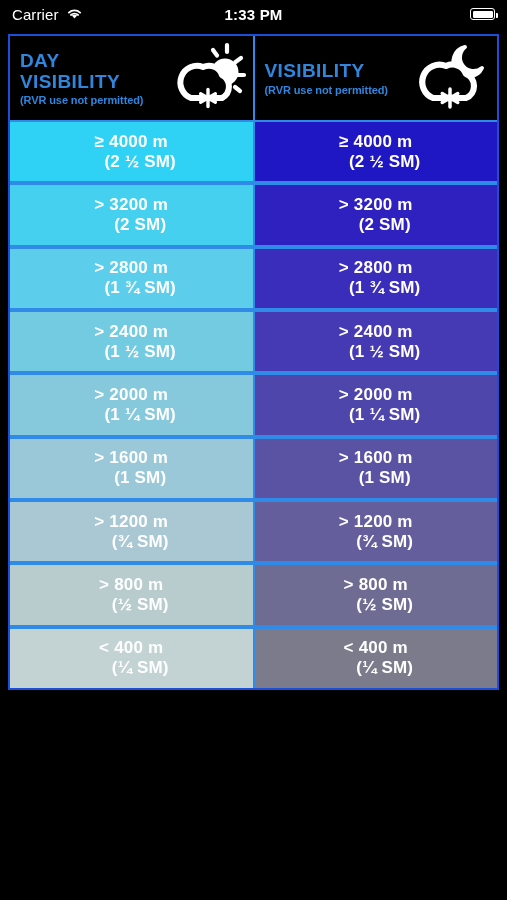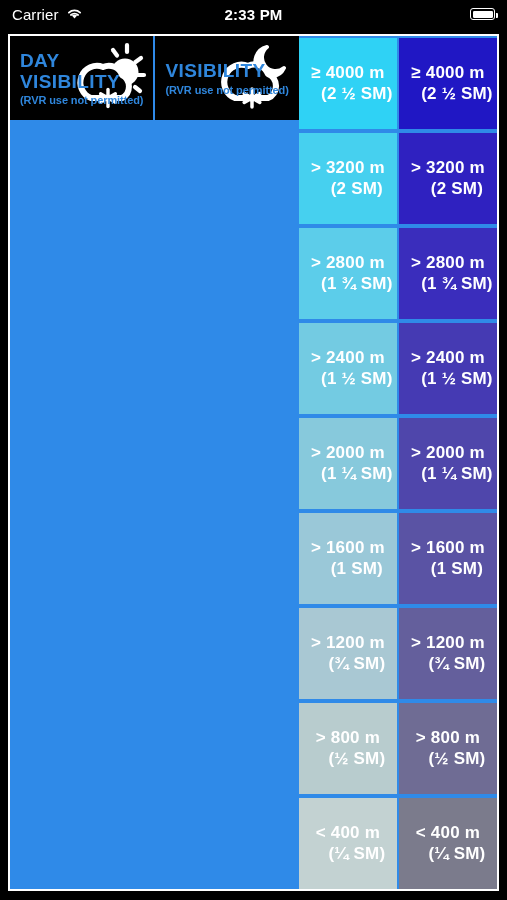--- a/index.html
+++ b/index.html
@@ -147,7 +147,7 @@
       </svg>
     </span>
   </div>
-  <div class="sb-time">2:33 PM</div>
+  <div class="sb-time">1:33 PM</div>
   <div class="sb-right">
     <span class="battery">
       <span class="battery-fill" style="width:100%"></span>

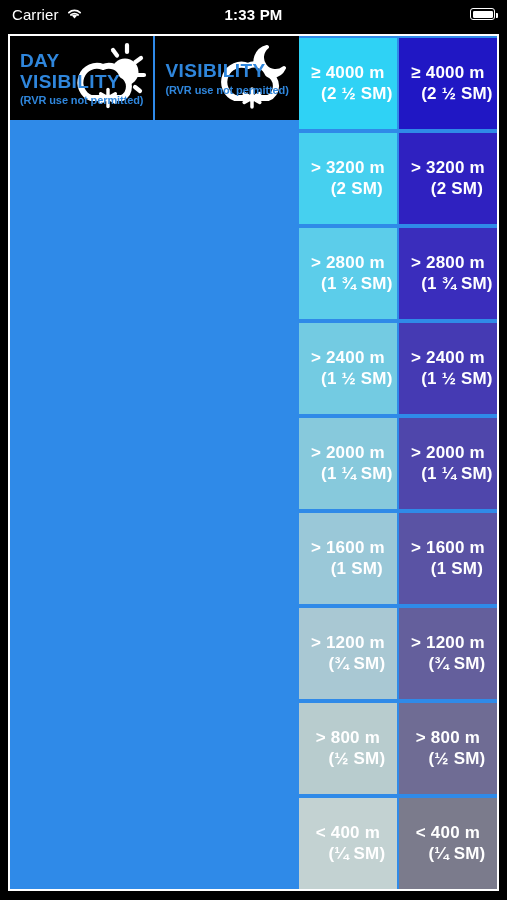--- a/index.html
+++ b/index.html
@@ -50,10 +50,10 @@
   
   .table-wrap {
     margin:6px 8px 0 8px;
-    border:2px solid #ffffff;
+    border:2px solid #1d4ed8;
     background:#2f8ae8;
-    height:857px;
-    display:flex; flex-direction:row;
+    height:656px;
+    display:flex; flex-direction:column;
   }
 
   

